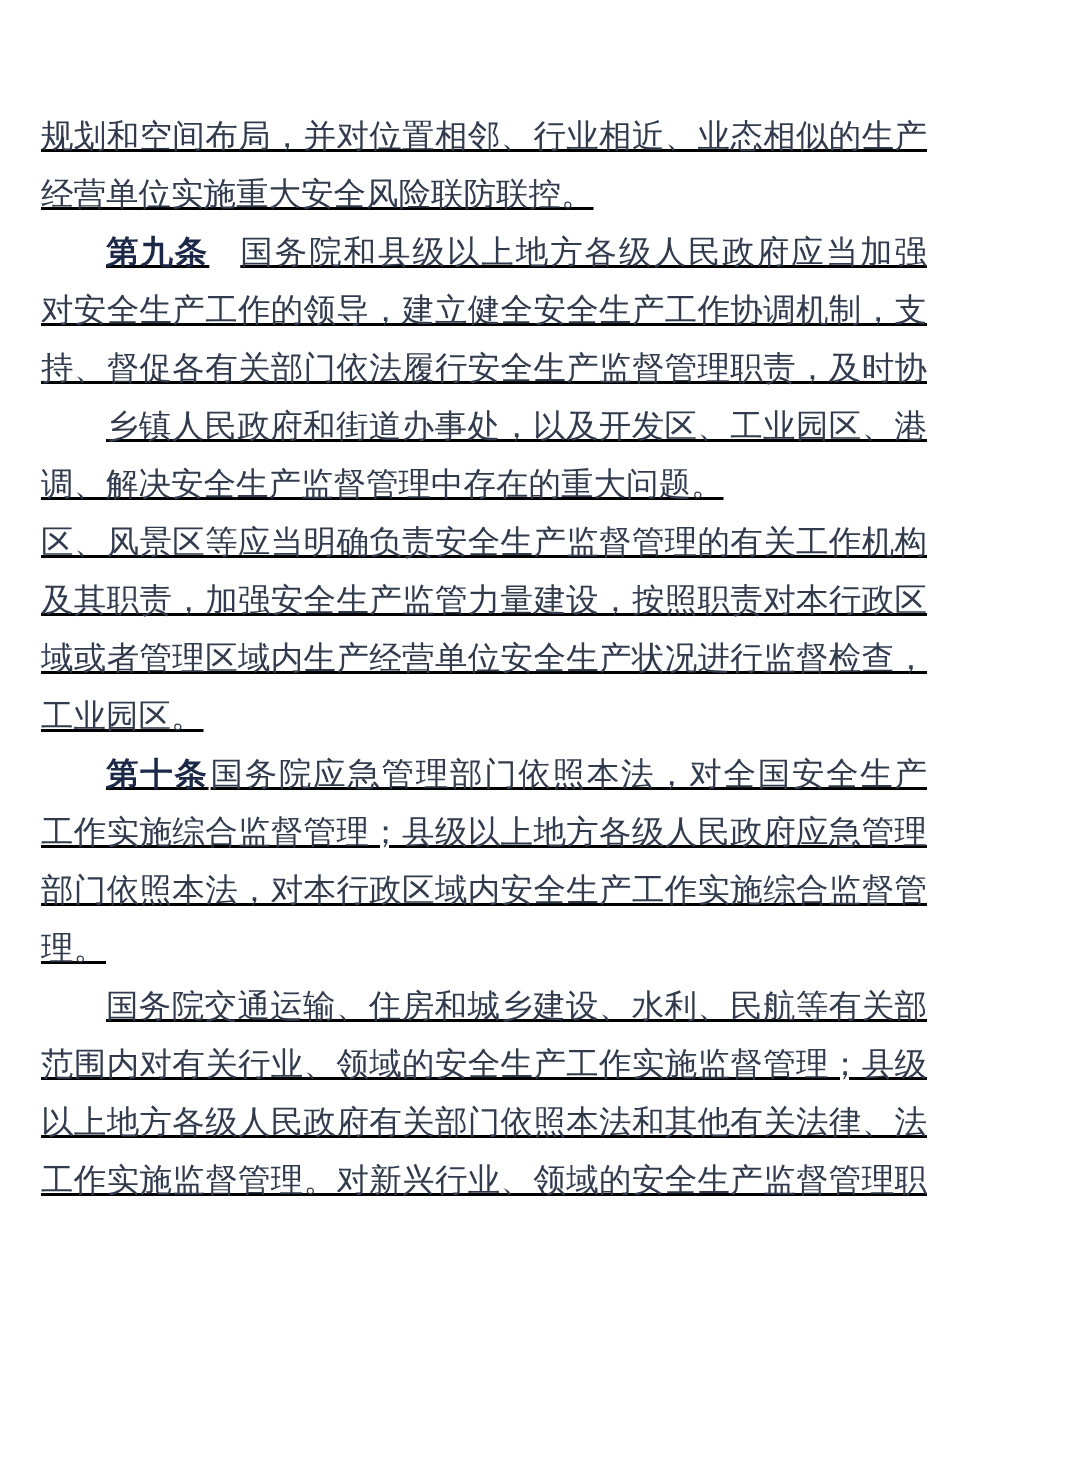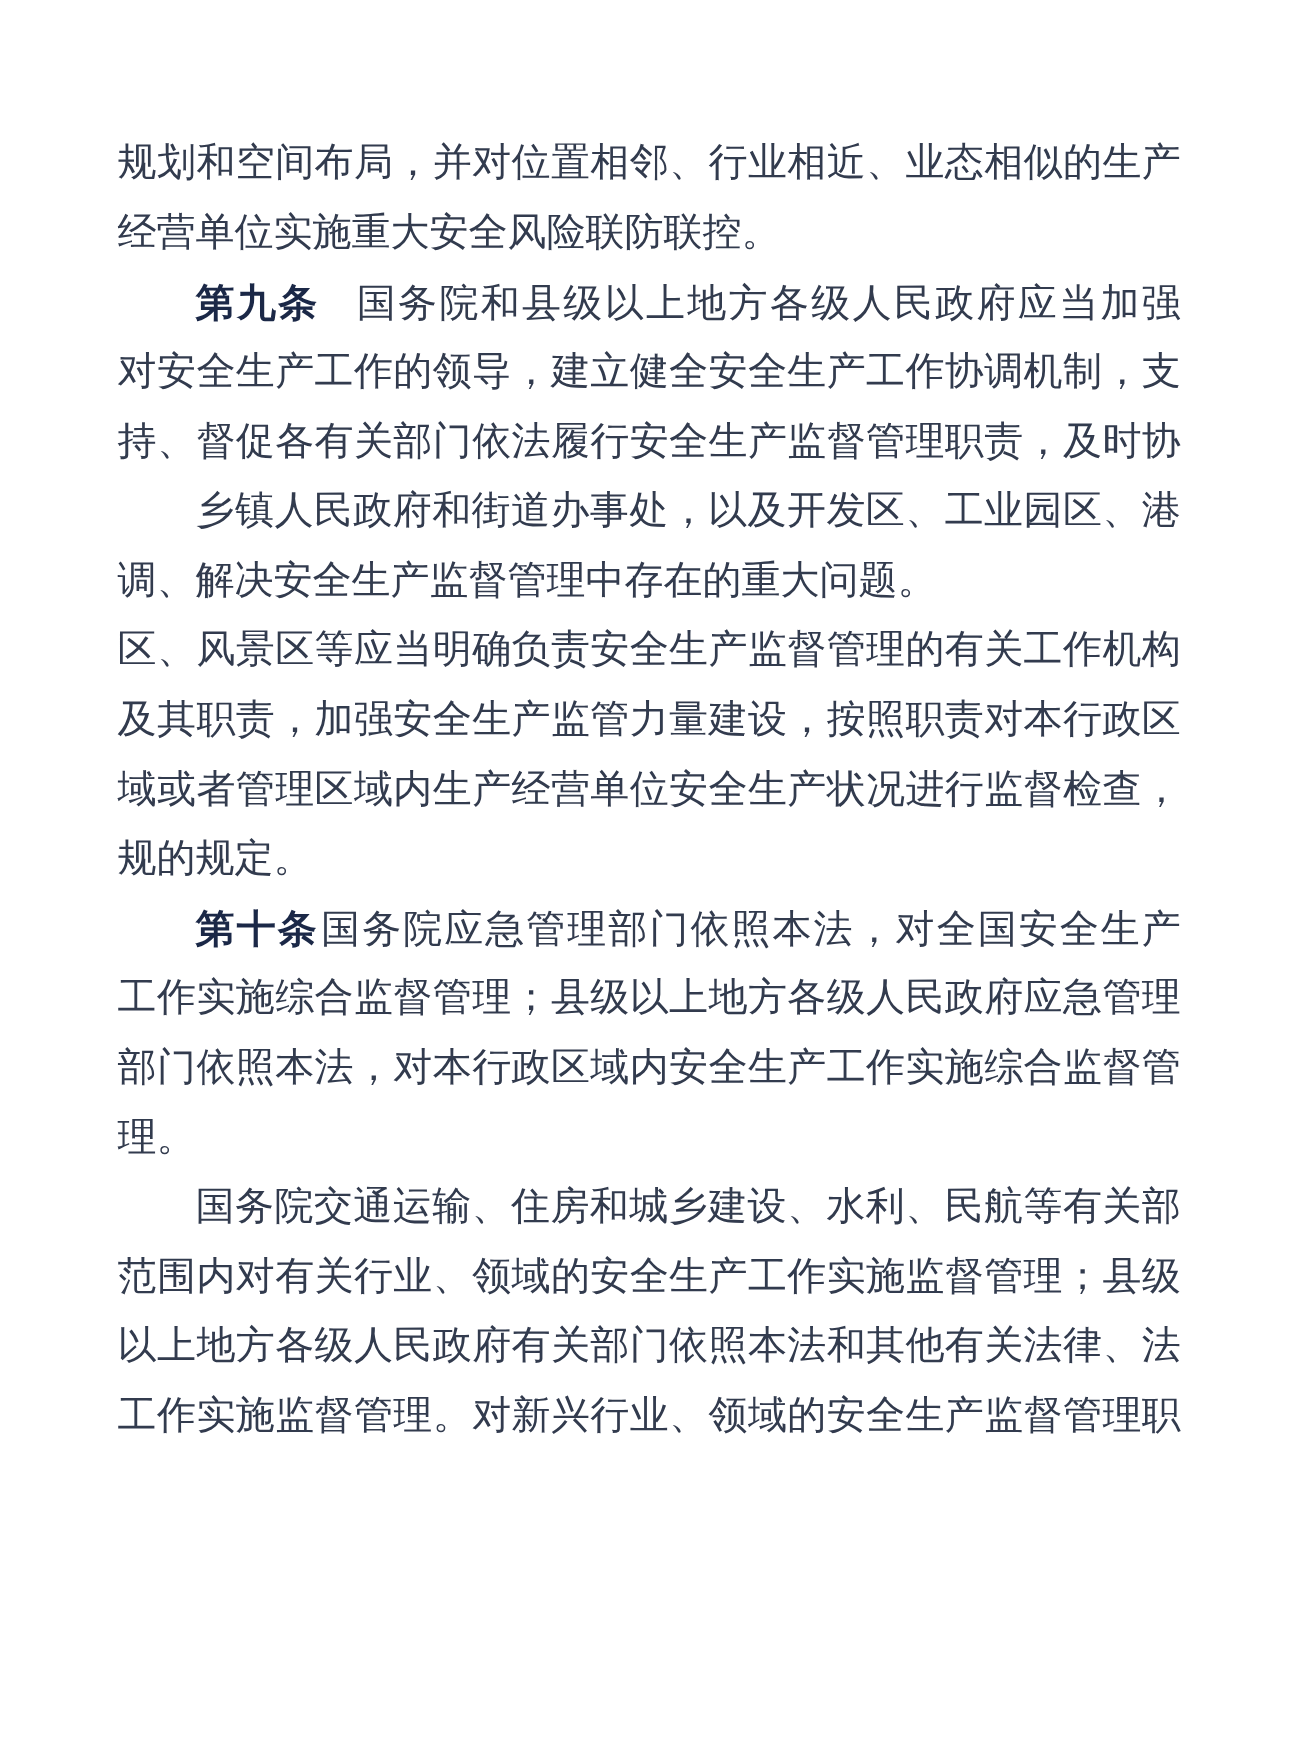--- a/index.html
+++ b/index.html
@@ -17,8 +17,9 @@
   .page {
     width: 1080px;
     height: 1301px;
-    padding: 107px 0 0 98px;
+    padding: 107px 0 0 41px;
     font-family: "Liberation Serif", serif;
+    text-decoration: underline;
   }
   .line {
     width: 886px;

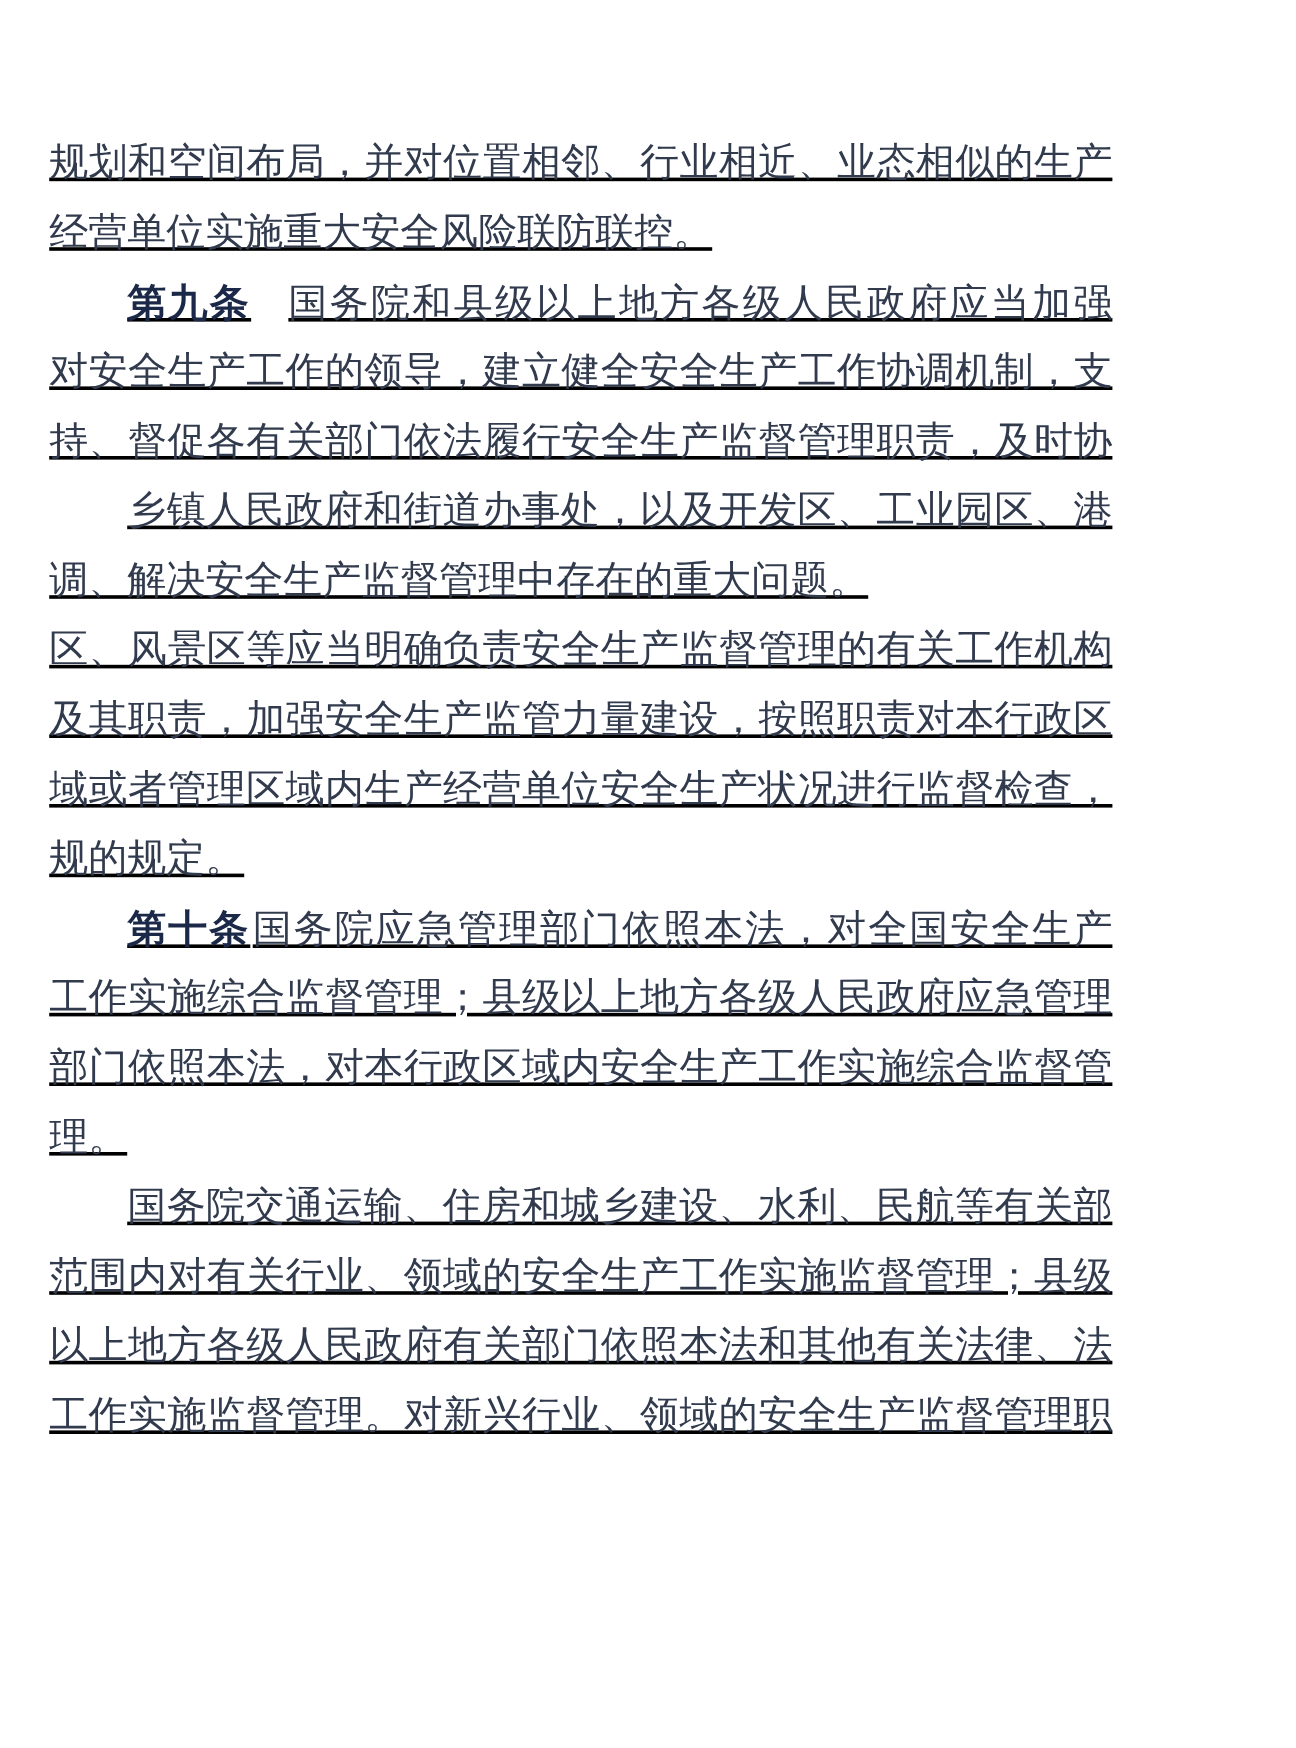--- a/index.html
+++ b/index.html
@@ -62,7 +62,7 @@
   <p class="line">区、风景区等应当明确负责安全生产监督管理的有关工作机构</p>
   <p class="line">及其职责，加强安全生产监管力量建设，按照职责对本行政区</p>
   <p class="line">域或者管理区域内生产经营单位安全生产状况进行监督检查，</p>
-  <p class="line end">规的规定。</p>
+  <p class="line end">工业园区。</p>
 
   <p class="line indent gap-narrow"><b class="art">第十条</b><span>国务院应急管理部门依照本法，对全国安全生产</span></p>
   <p class="line">工作实施综合监督管理；县级以上地方各级人民政府应急管理</p>

